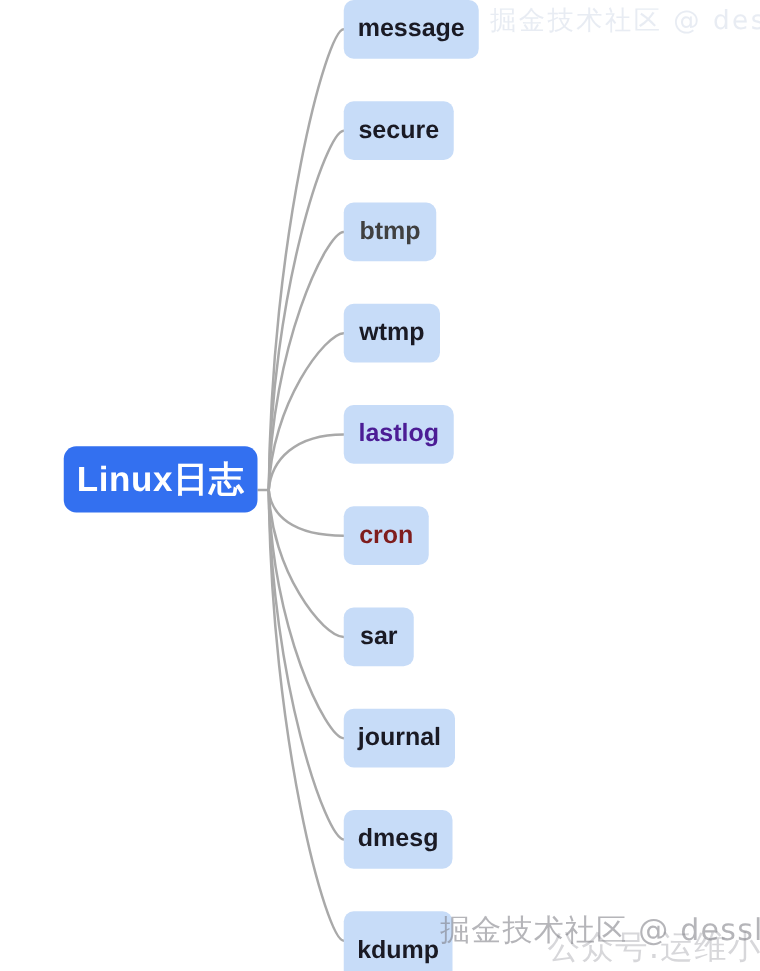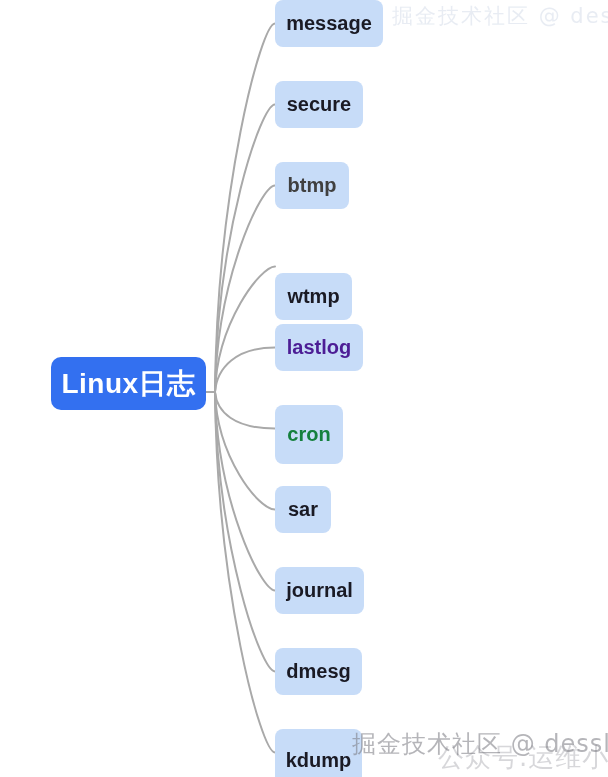--- a/index.html
+++ b/index.html
@@ -97,7 +97,7 @@
       <div class="node child" style="left: 275px; top: 0px; width: 108px; height: 47px; background: rgb(199, 220, 248); color: rgb(26, 26, 36); border-radius: 8px;">message</div>
       <div class="node child" style="left: 275px; top: 81px; width: 88px; height: 47px; background: rgb(199, 220, 248); color: rgb(26, 26, 36); border-radius: 8px;">secure</div>
       <div class="node child" style="left: 275px; top: 162px; width: 74px; height: 47px; background: rgb(199, 220, 248); color: #404040; border-radius: 8px;">btmp</div>
-      <div class="node child" style="left: 275px; top: 243px; width: 77px; height: 47px; background: rgb(199, 220, 248); color: rgb(26, 26, 36); border-radius: 8px; margin-top: 30px;">wtmp</div>
+      <div class="node child" style="left: 275px; top: 243px; width: 77px; height: 47px; background: rgb(199, 220, 248); color: rgb(26, 26, 36); border-radius: 8px;">wtmp</div>
       <div class="node child" style="left: 275px; top: 324px; width: 88px; height: 47px; background: rgb(199, 220, 248); color: #4c1d95; border-radius: 8px;">lastlog</div>
       <div class="node child" style="left: 275px; top: 405px; width: 68px; height: 59px; background: rgb(199, 220, 248); color: #15803d; border-radius: 8px;">cron</div>
       <div class="node child" style="left: 275px; top: 486px; width: 56px; height: 47px; background: rgb(199, 220, 248); color: rgb(26, 26, 36); border-radius: 8px;">sar</div>

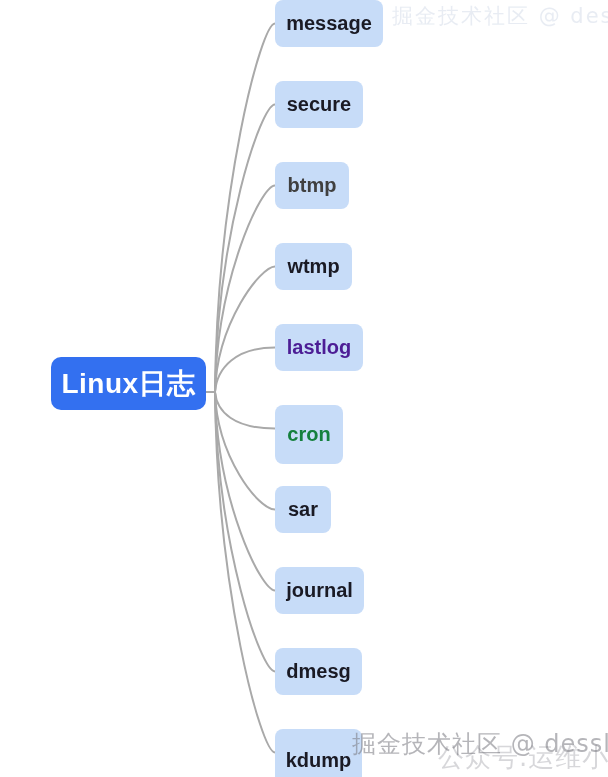--- a/index.html
+++ b/index.html
@@ -99,7 +99,7 @@
       <div class="node child" style="left: 275px; top: 162px; width: 74px; height: 47px; background: rgb(199, 220, 248); color: #404040; border-radius: 8px;">btmp</div>
       <div class="node child" style="left: 275px; top: 243px; width: 77px; height: 47px; background: rgb(199, 220, 248); color: rgb(26, 26, 36); border-radius: 8px;">wtmp</div>
       <div class="node child" style="left: 275px; top: 324px; width: 88px; height: 47px; background: rgb(199, 220, 248); color: #4c1d95; border-radius: 8px;">lastlog</div>
-      <div class="node child" style="left: 275px; top: 405px; width: 68px; height: 59px; background: rgb(199, 220, 248); color: #15803d; border-radius: 8px;">cron</div>
+      <div class="node child" style="left: 275px; top: 405px; width: 68px; height: 47px; background: rgb(199, 220, 248); color: #7f1d1d; border-radius: 8px;">cron</div>
       <div class="node child" style="left: 275px; top: 486px; width: 56px; height: 47px; background: rgb(199, 220, 248); color: rgb(26, 26, 36); border-radius: 8px;">sar</div>
       <div class="node child" style="left: 275px; top: 567px; width: 89px; height: 47px; background: rgb(199, 220, 248); color: rgb(26, 26, 36); border-radius: 8px;">journal</div>
       <div class="node child" style="left: 275px; top: 648px; width: 87px; height: 47px; background: rgb(199, 220, 248); color: rgb(26, 26, 36); border-radius: 8px;">dmesg</div>

